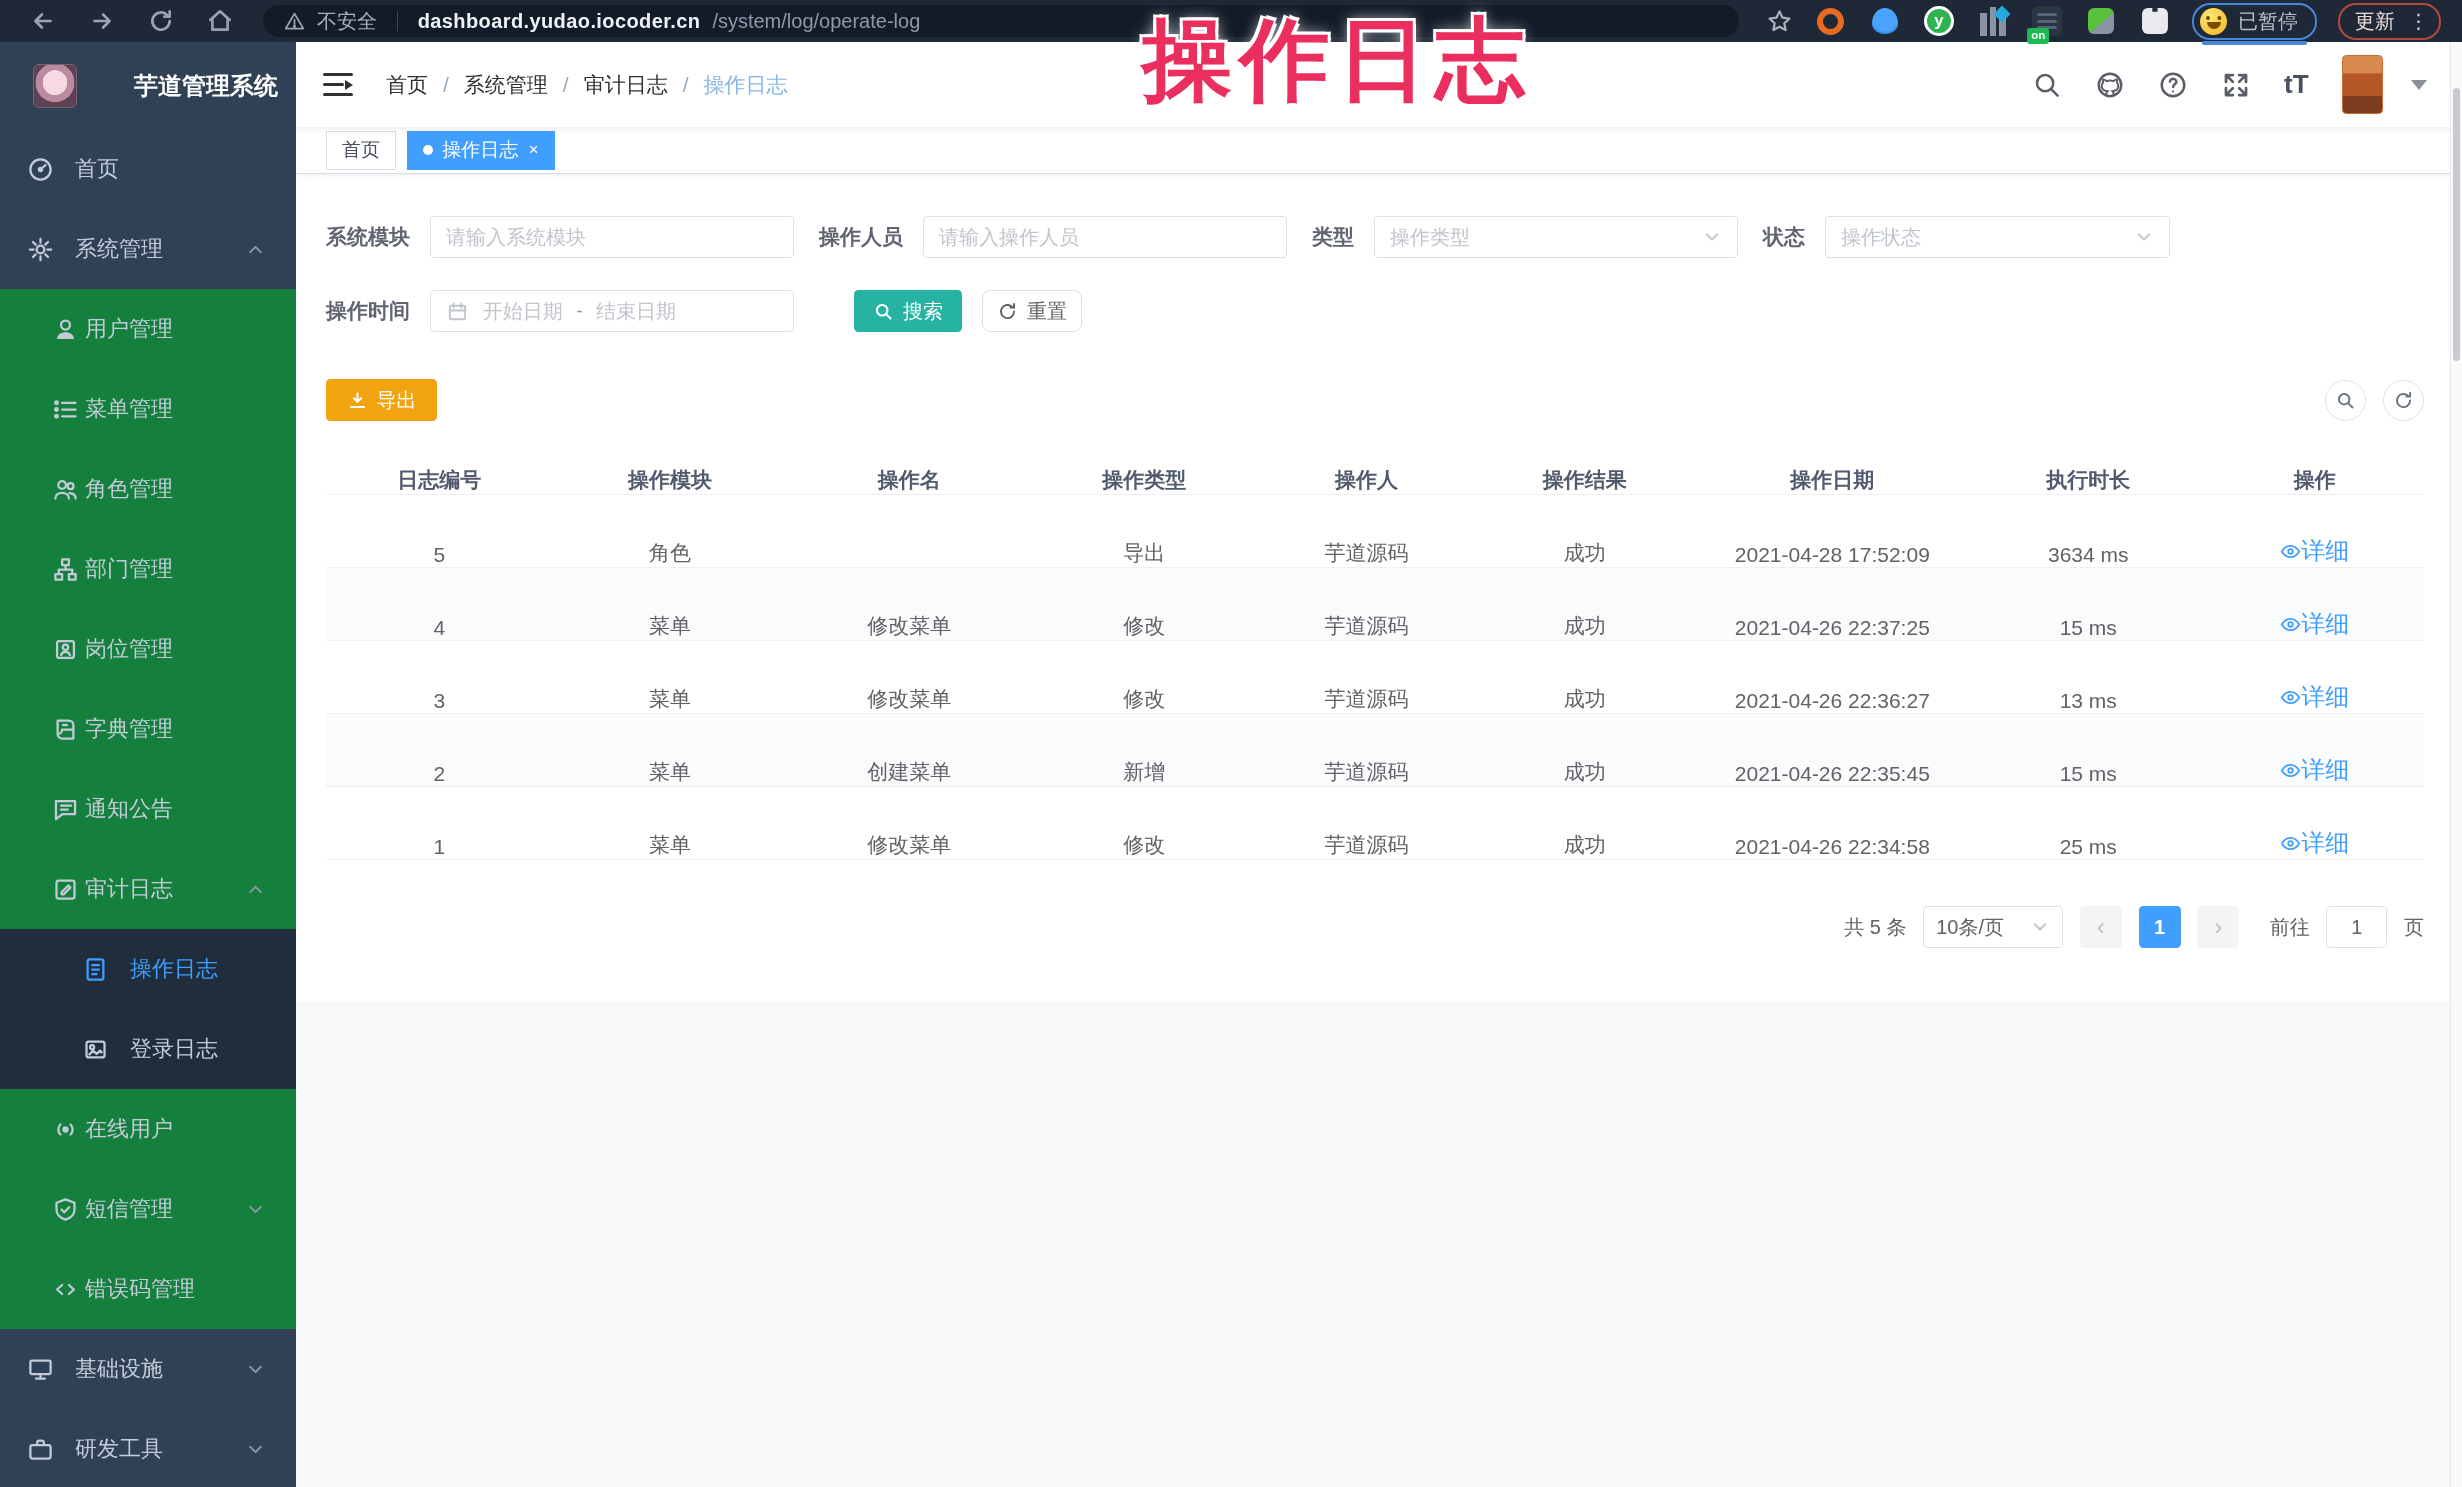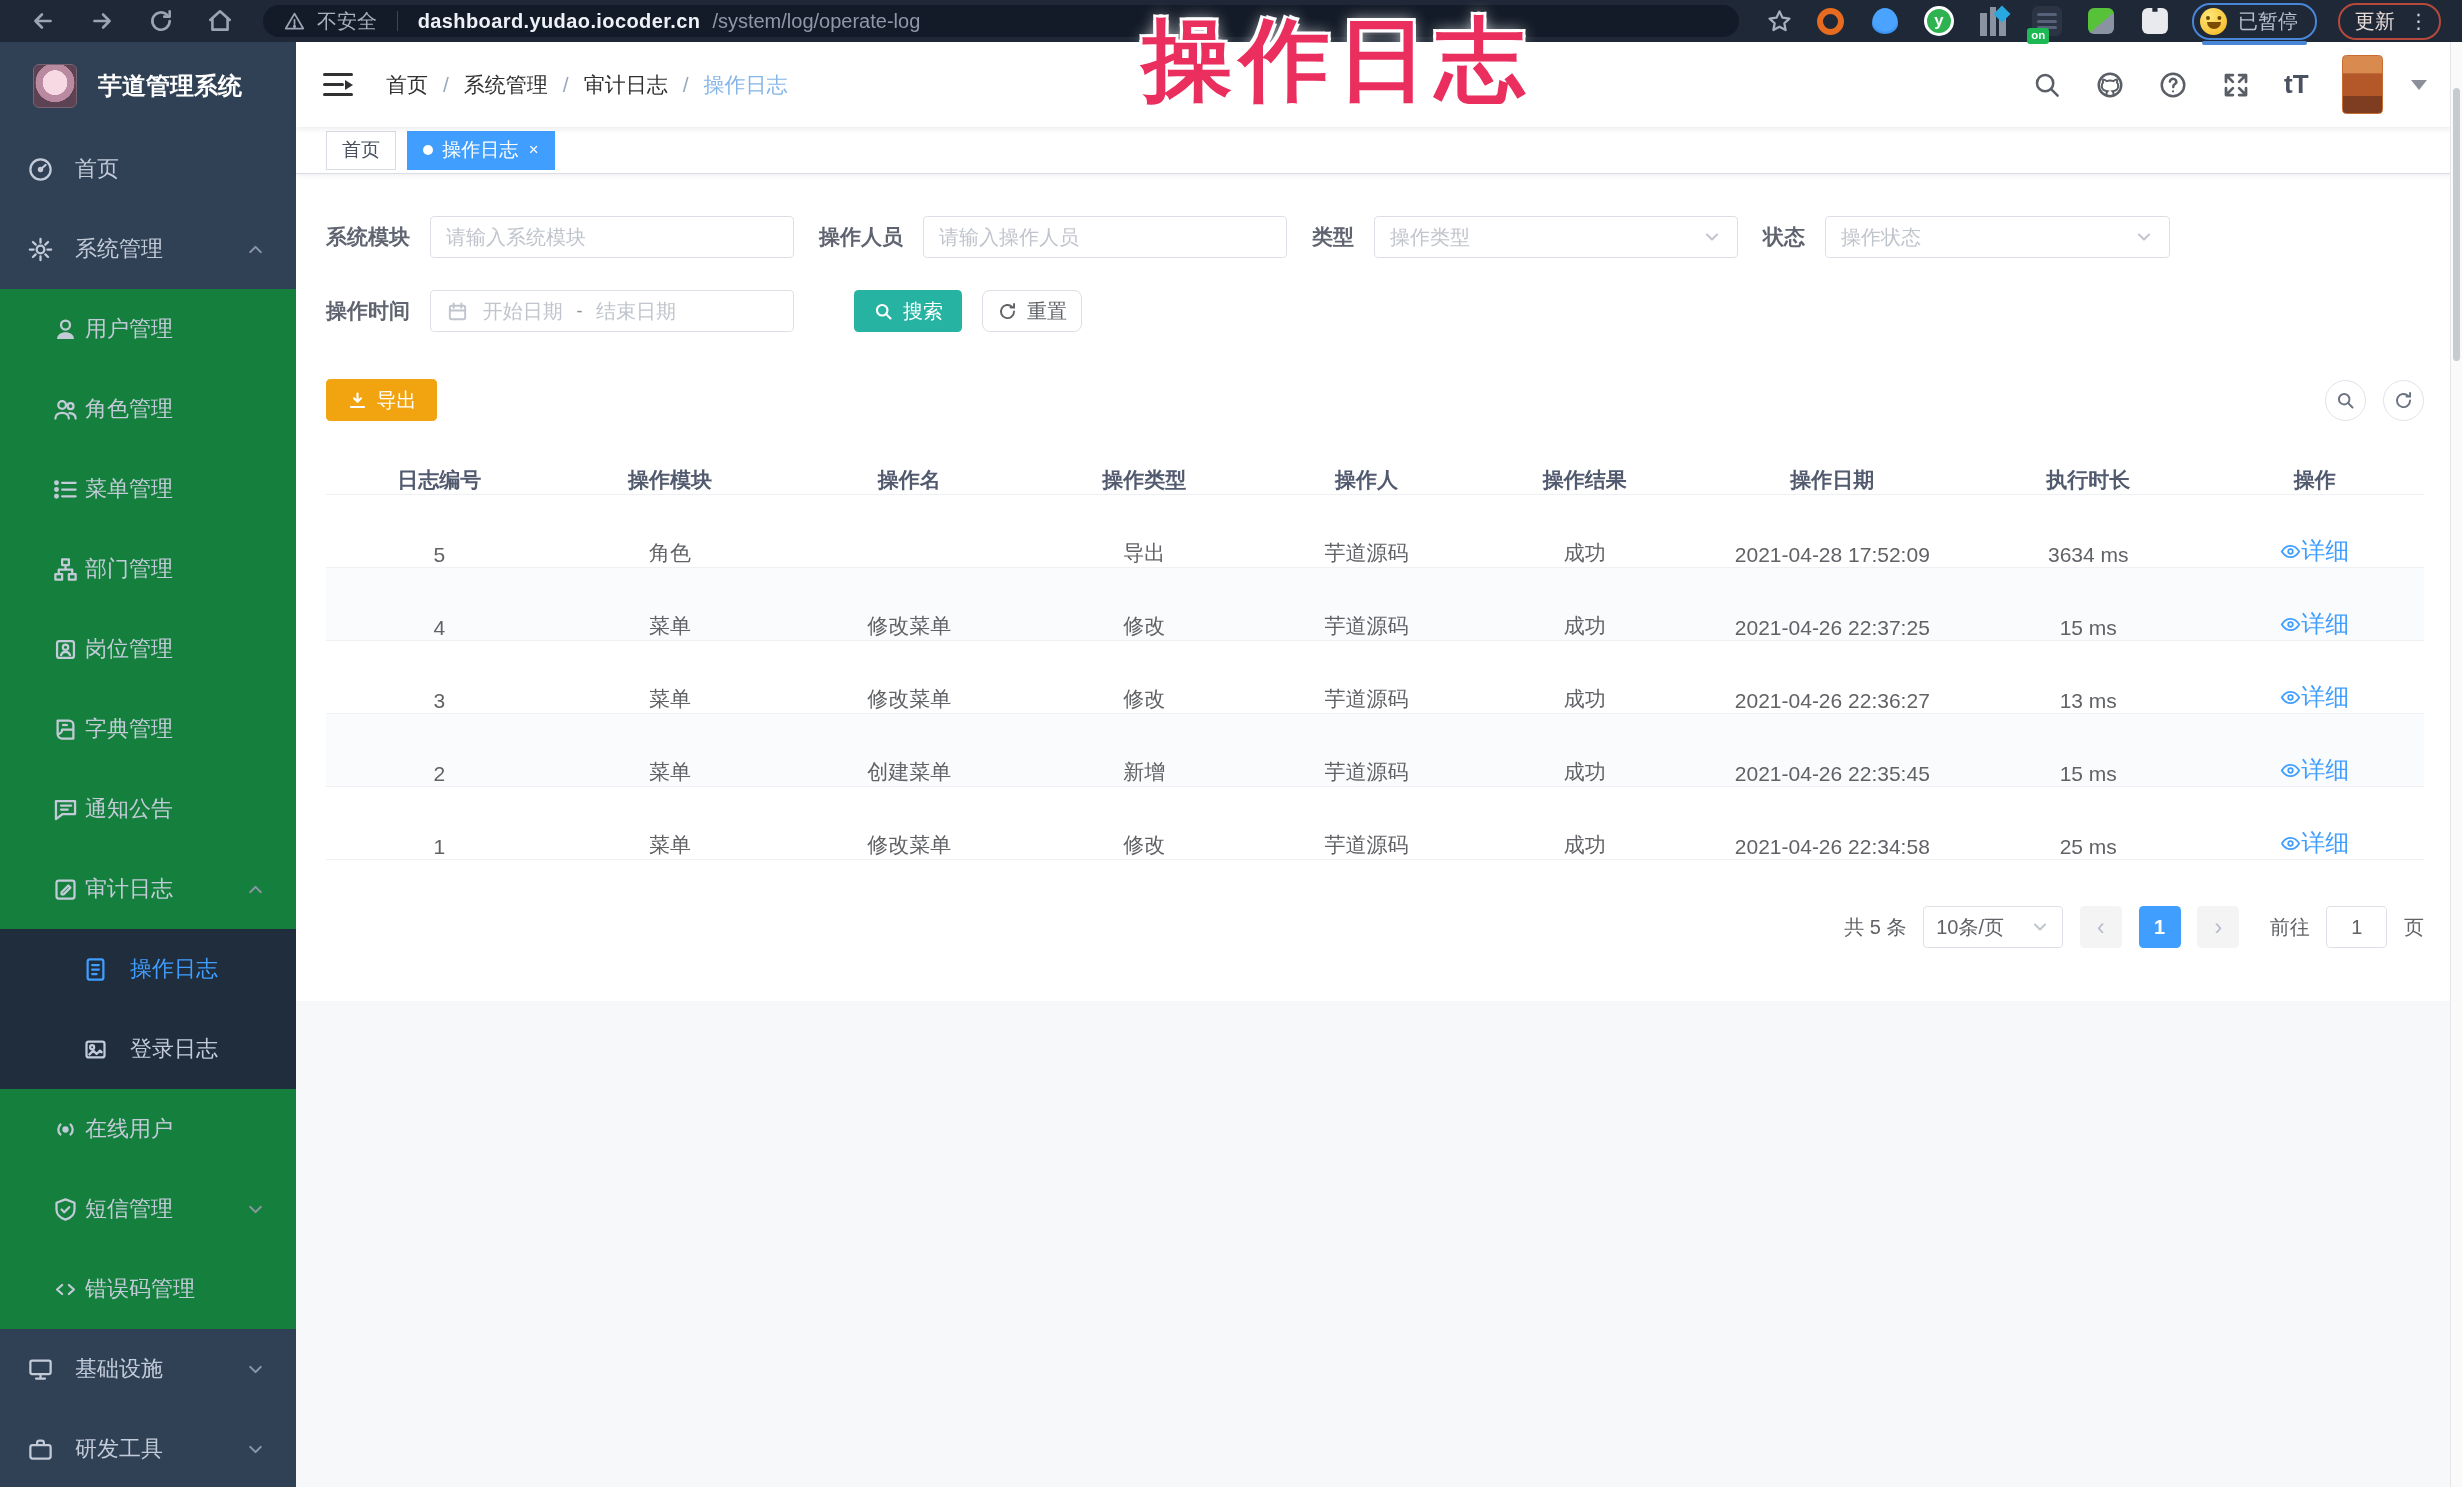--- a/index.html
+++ b/index.html
@@ -47,7 +47,7 @@
 
   
   .sidebar { width:296px; flex:0 0 296px; background:#304156; color:#c3cbd9; overflow:hidden; }
-  .logo-row { height:87px; display:flex; align-items:center; padding-left:33px; background:#304156; }
+  .logo-row { height:87px; display:flex; align-items:center; padding-left:33px; background:#304156;gap:36px; }
   .logo-img { width:44px; height:44px; border-radius:6px; background:radial-gradient(circle at 50% 42%,#f6d9e2 0 38%,#b98aa0 39% 60%,#5c4252 61%); border:1.5px solid #7b6270; }
   .logo-title { margin-left:21px; color:#fff; font-size:24px; font-weight:700; }
   .si { height:80px; display:flex; align-items:center; gap:21px; font-size:22px; cursor:pointer; }

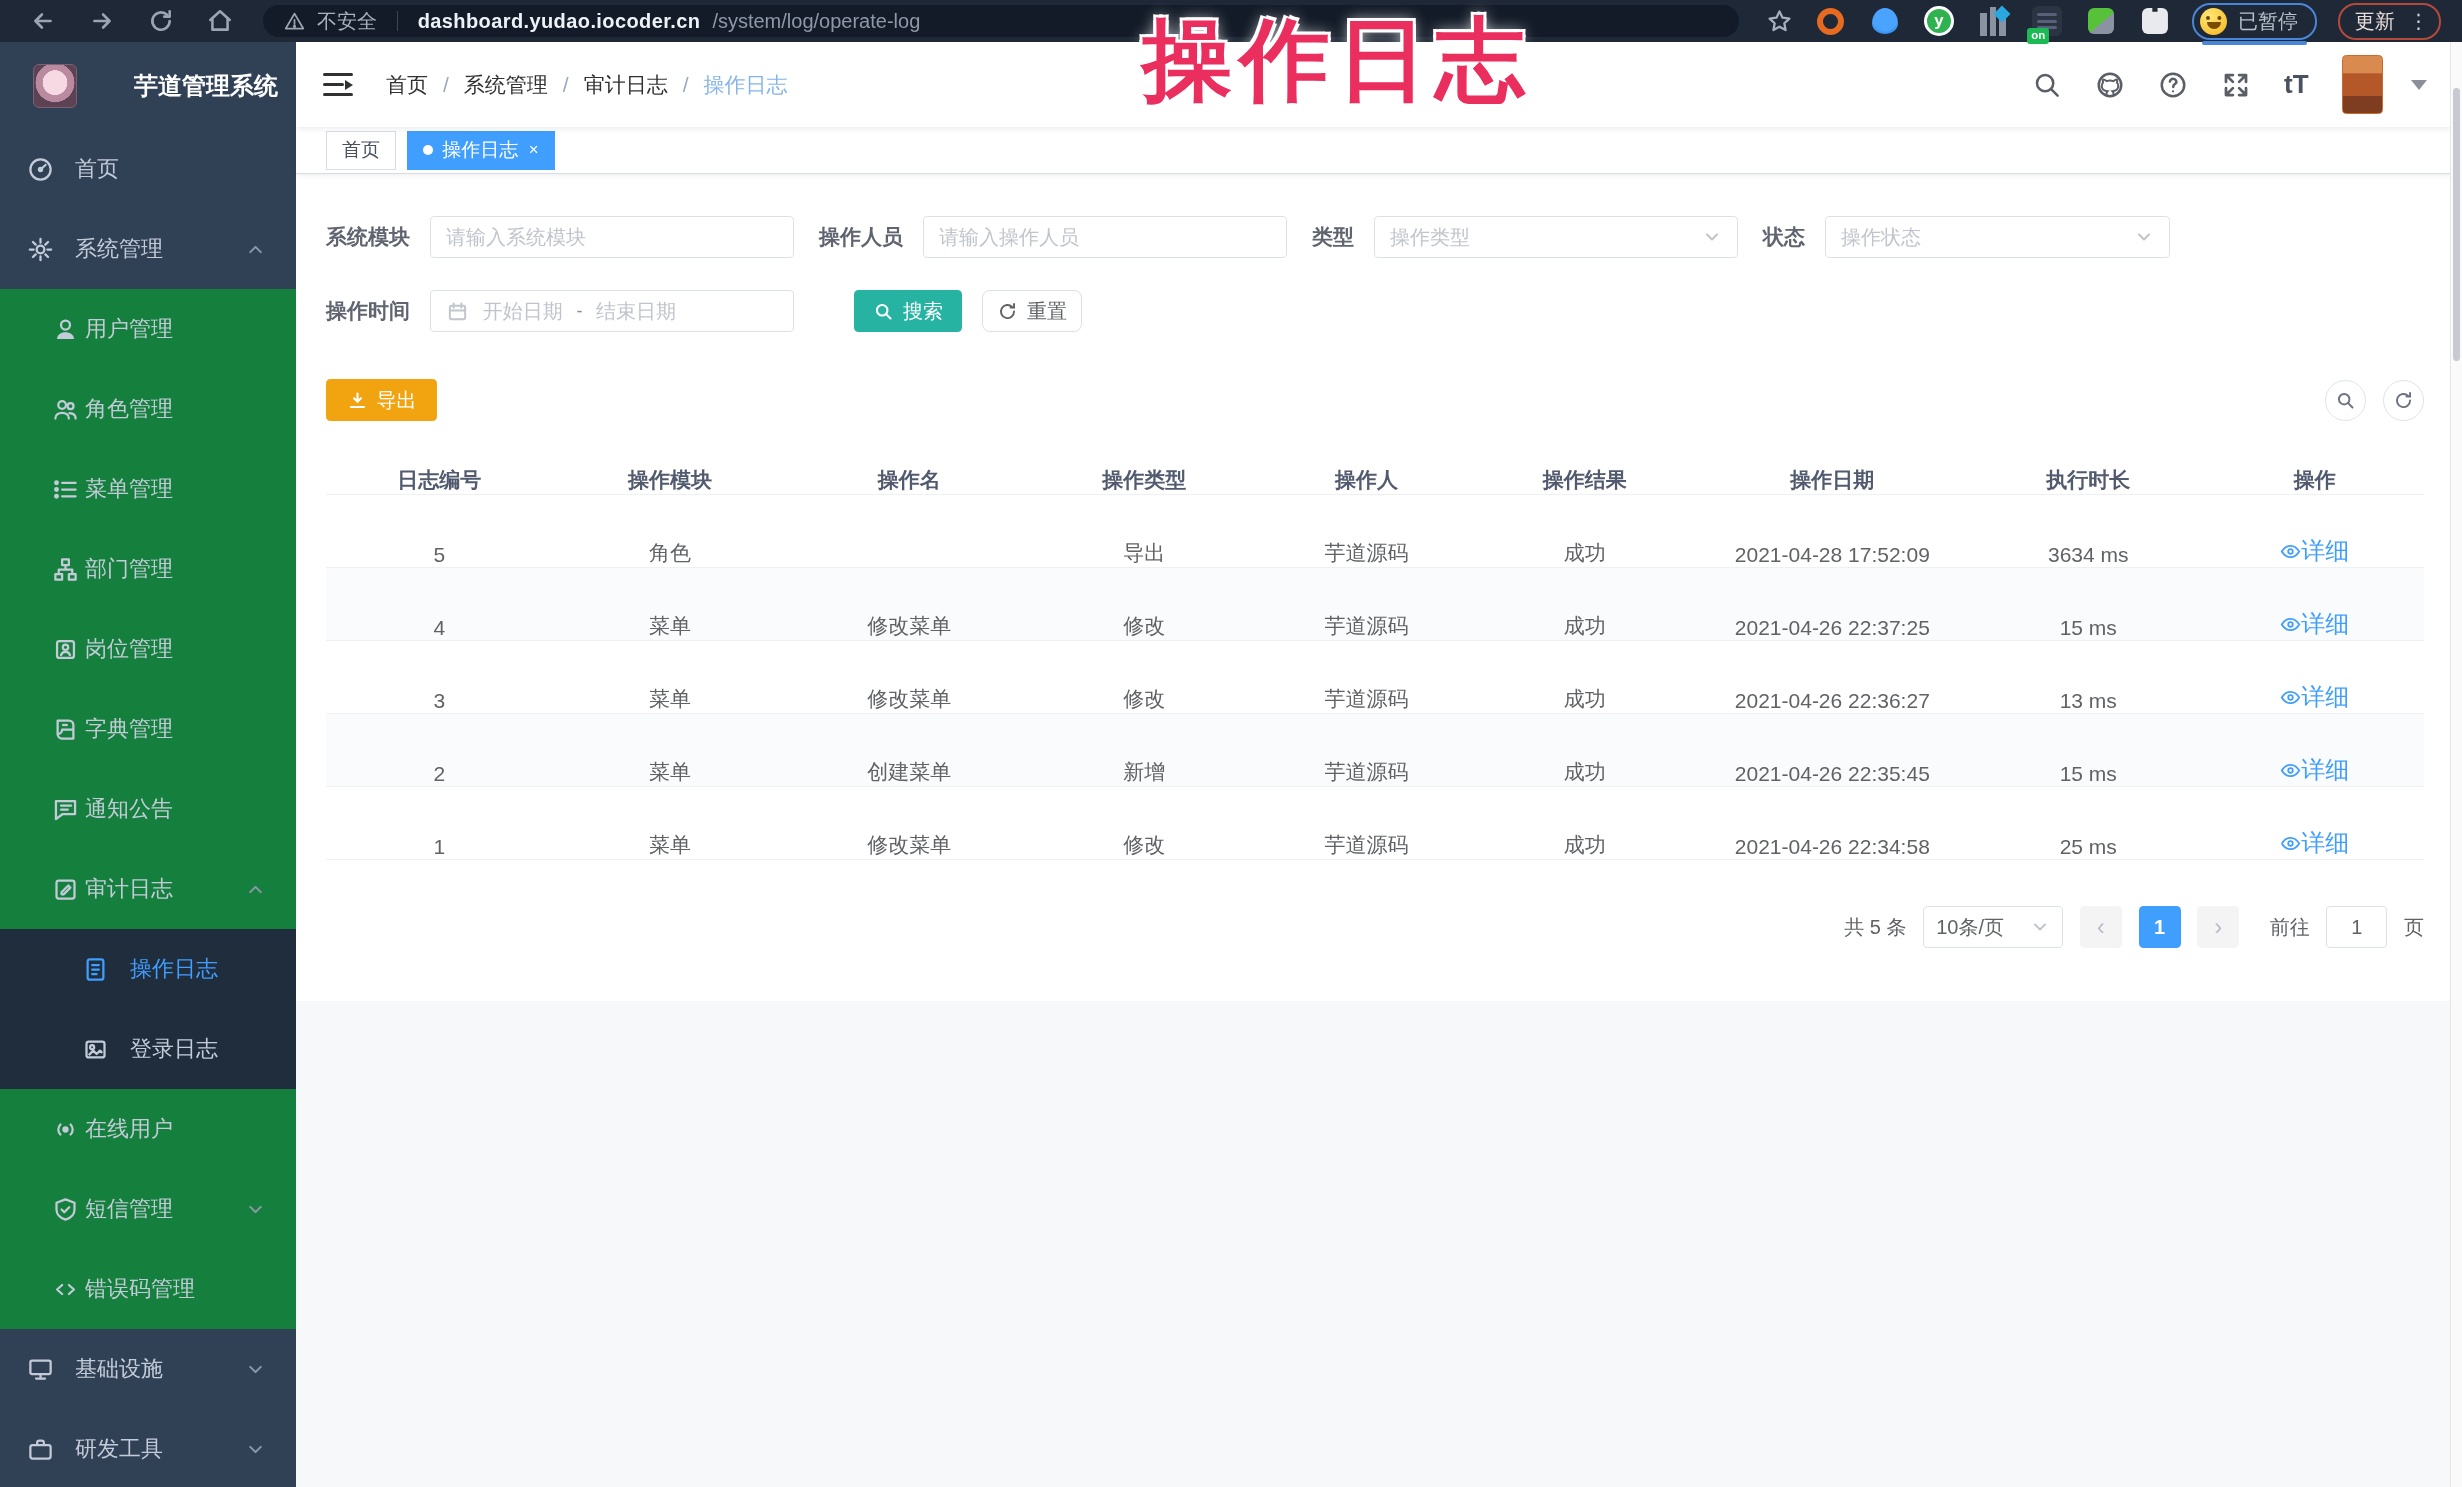--- a/index.html
+++ b/index.html
@@ -245,20 +245,20 @@
       </div>
       <div class="si l1 bgB">
         <svg class="sico" viewBox="0 0 24 24" fill="none" stroke="currentColor" stroke-width="2" stroke-linecap="round">
-            <circle cx="9" cy="8" r="3.4"></circle>
-            <circle cx="16.5" cy="9" r="2.6"></circle>
-            <path d="M3 20c0-3.4 2.8-5 6-5s6 1.6 6 5M15.5 15.3c2.8.2 5.5 1.6 5.5 4.7"></path>
-          </svg>
-        <span>角色管理</span>
-      </div>
-      <div class="si l1 bgB">
-        <svg class="sico" viewBox="0 0 24 24" fill="none" stroke="currentColor" stroke-width="2" stroke-linecap="round">
             <path d="M9 6h12M9 12h12M9 18h12"></path>
             <circle cx="4" cy="6" r="1.2" fill="currentColor"></circle>
             <circle cx="4" cy="12" r="1.2" fill="currentColor"></circle>
             <circle cx="4" cy="18" r="1.2" fill="currentColor"></circle>
           </svg>
         <span>菜单管理</span>
+      </div>
+      <div class="si l1 bgB">
+        <svg class="sico" viewBox="0 0 24 24" fill="none" stroke="currentColor" stroke-width="2" stroke-linecap="round">
+            <circle cx="9" cy="8" r="3.4"></circle>
+            <circle cx="16.5" cy="9" r="2.6"></circle>
+            <path d="M3 20c0-3.4 2.8-5 6-5s6 1.6 6 5M15.5 15.3c2.8.2 5.5 1.6 5.5 4.7"></path>
+          </svg>
+        <span>角色管理</span>
       </div>
       <div class="si l1 bgB">
         <svg class="sico" viewBox="0 0 24 24" fill="none" stroke="currentColor" stroke-width="2" stroke-linejoin="round">

